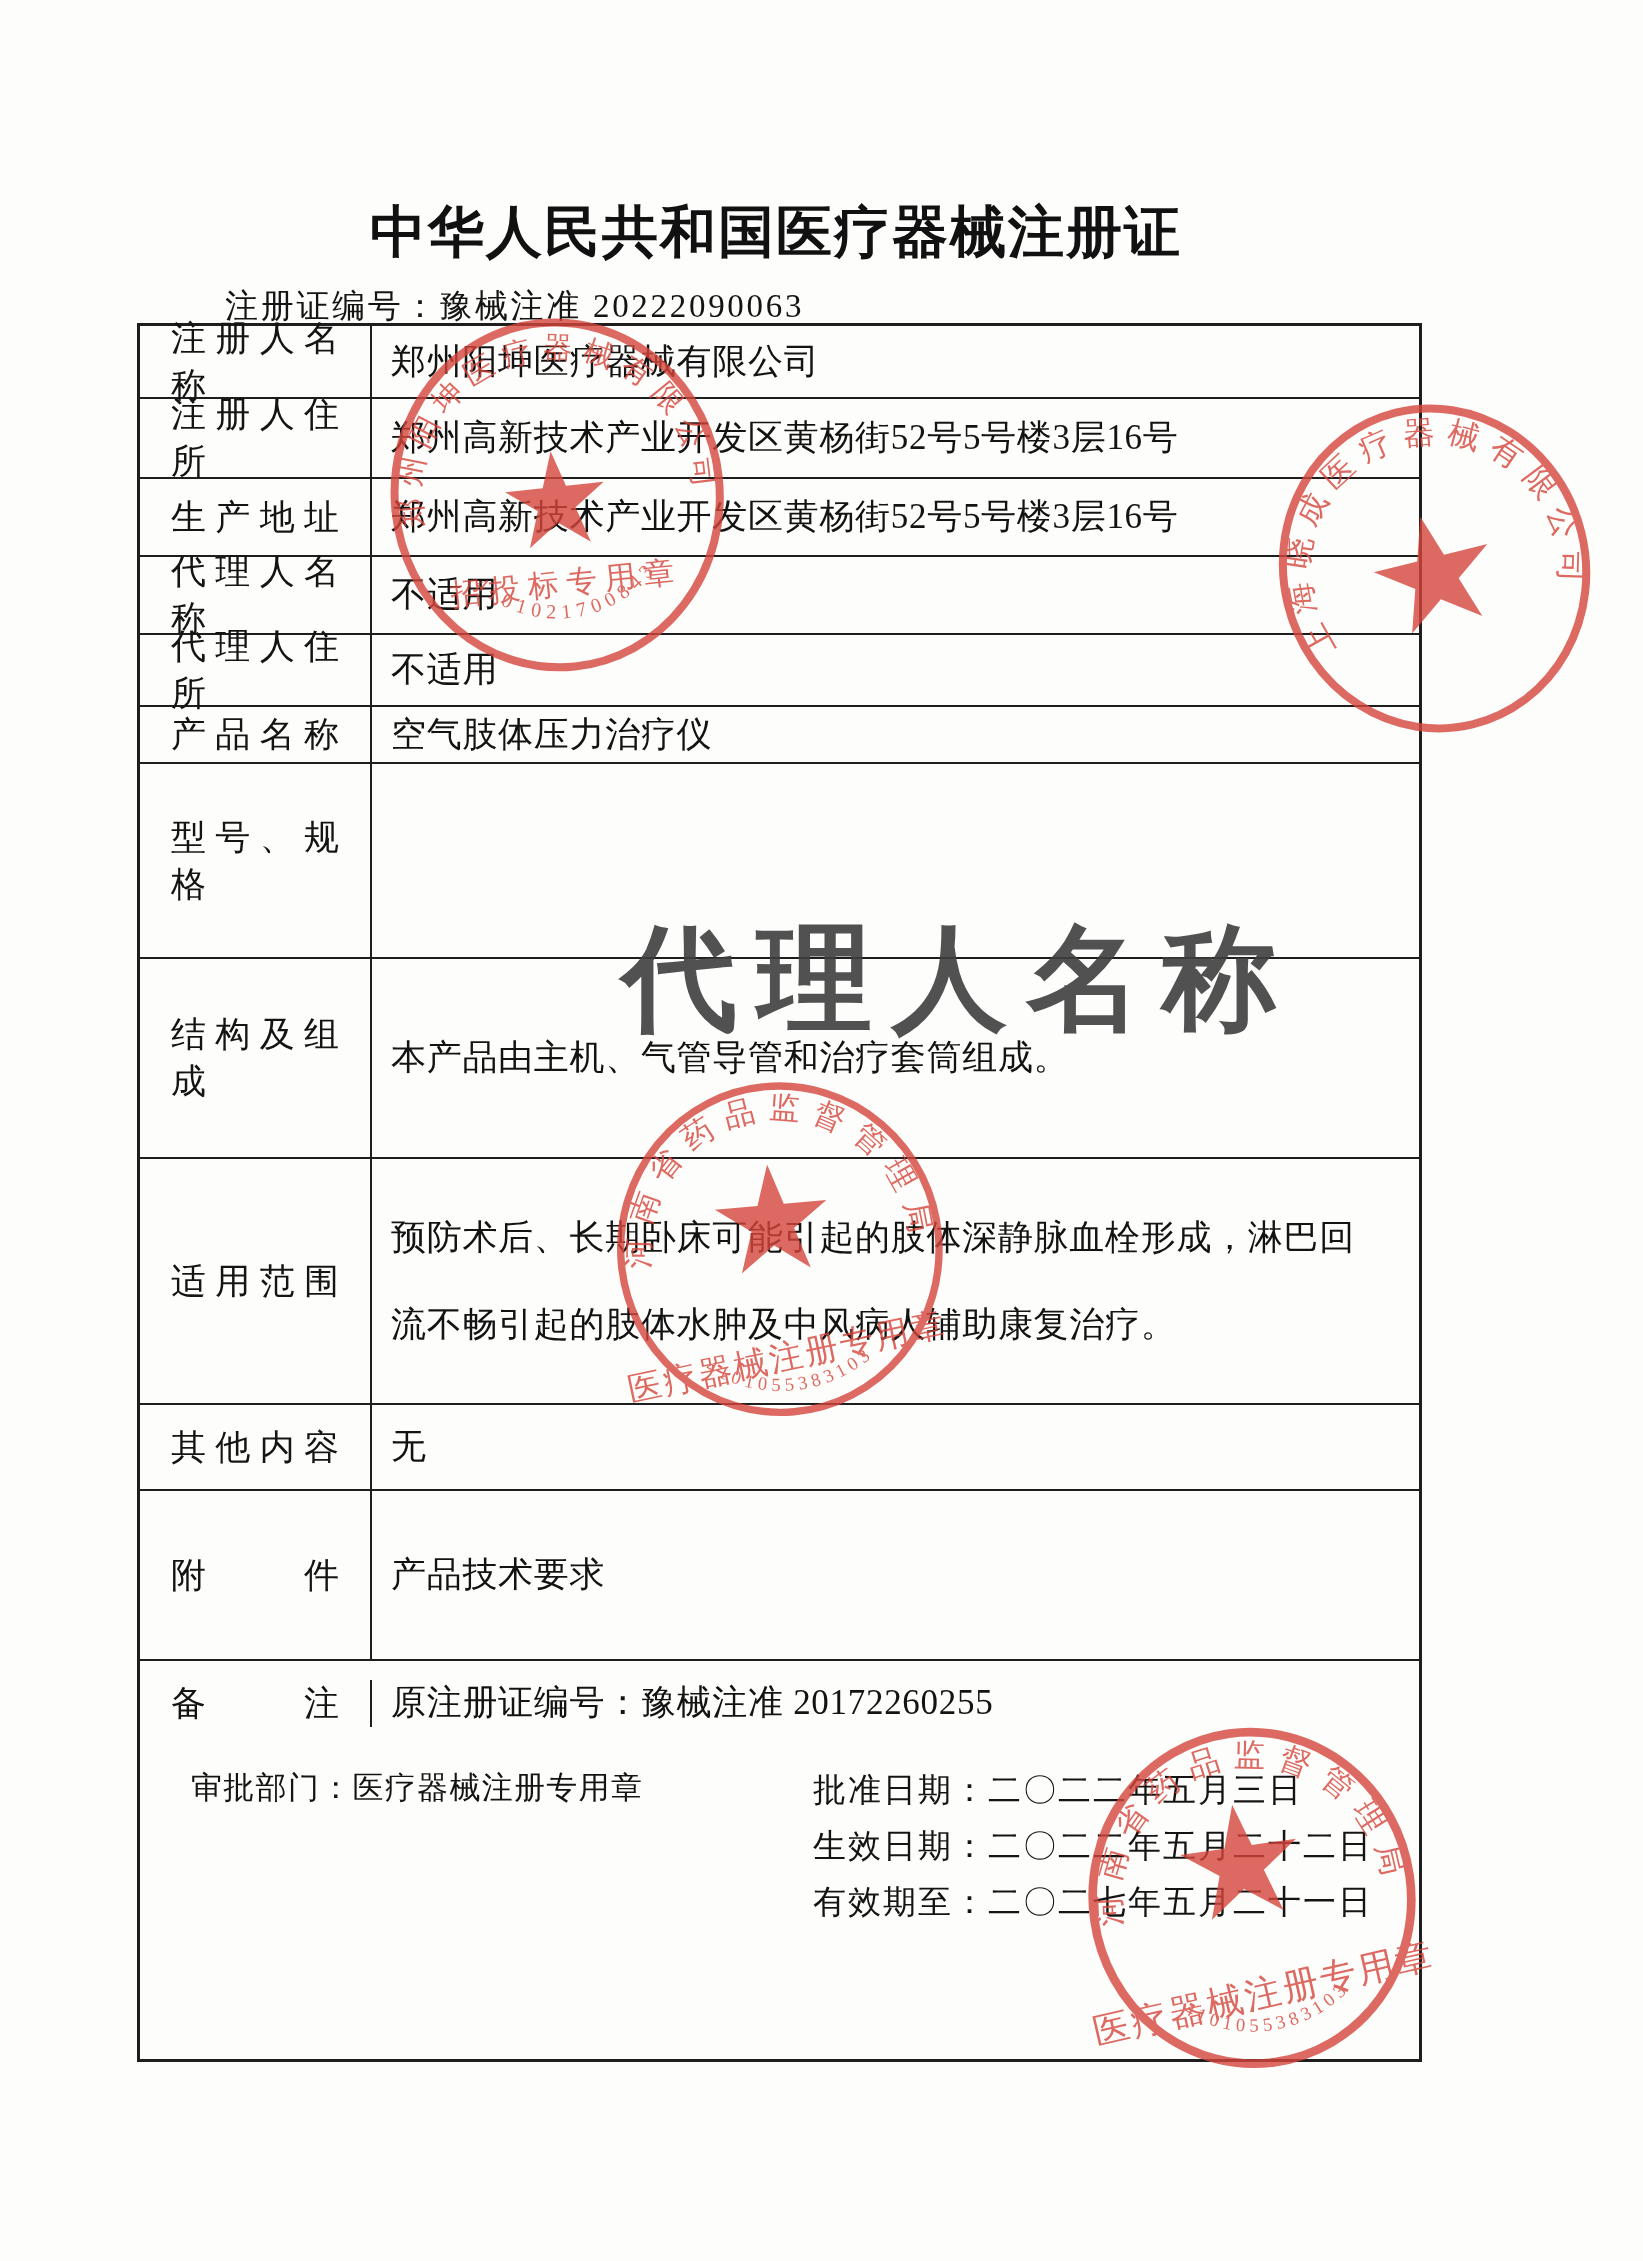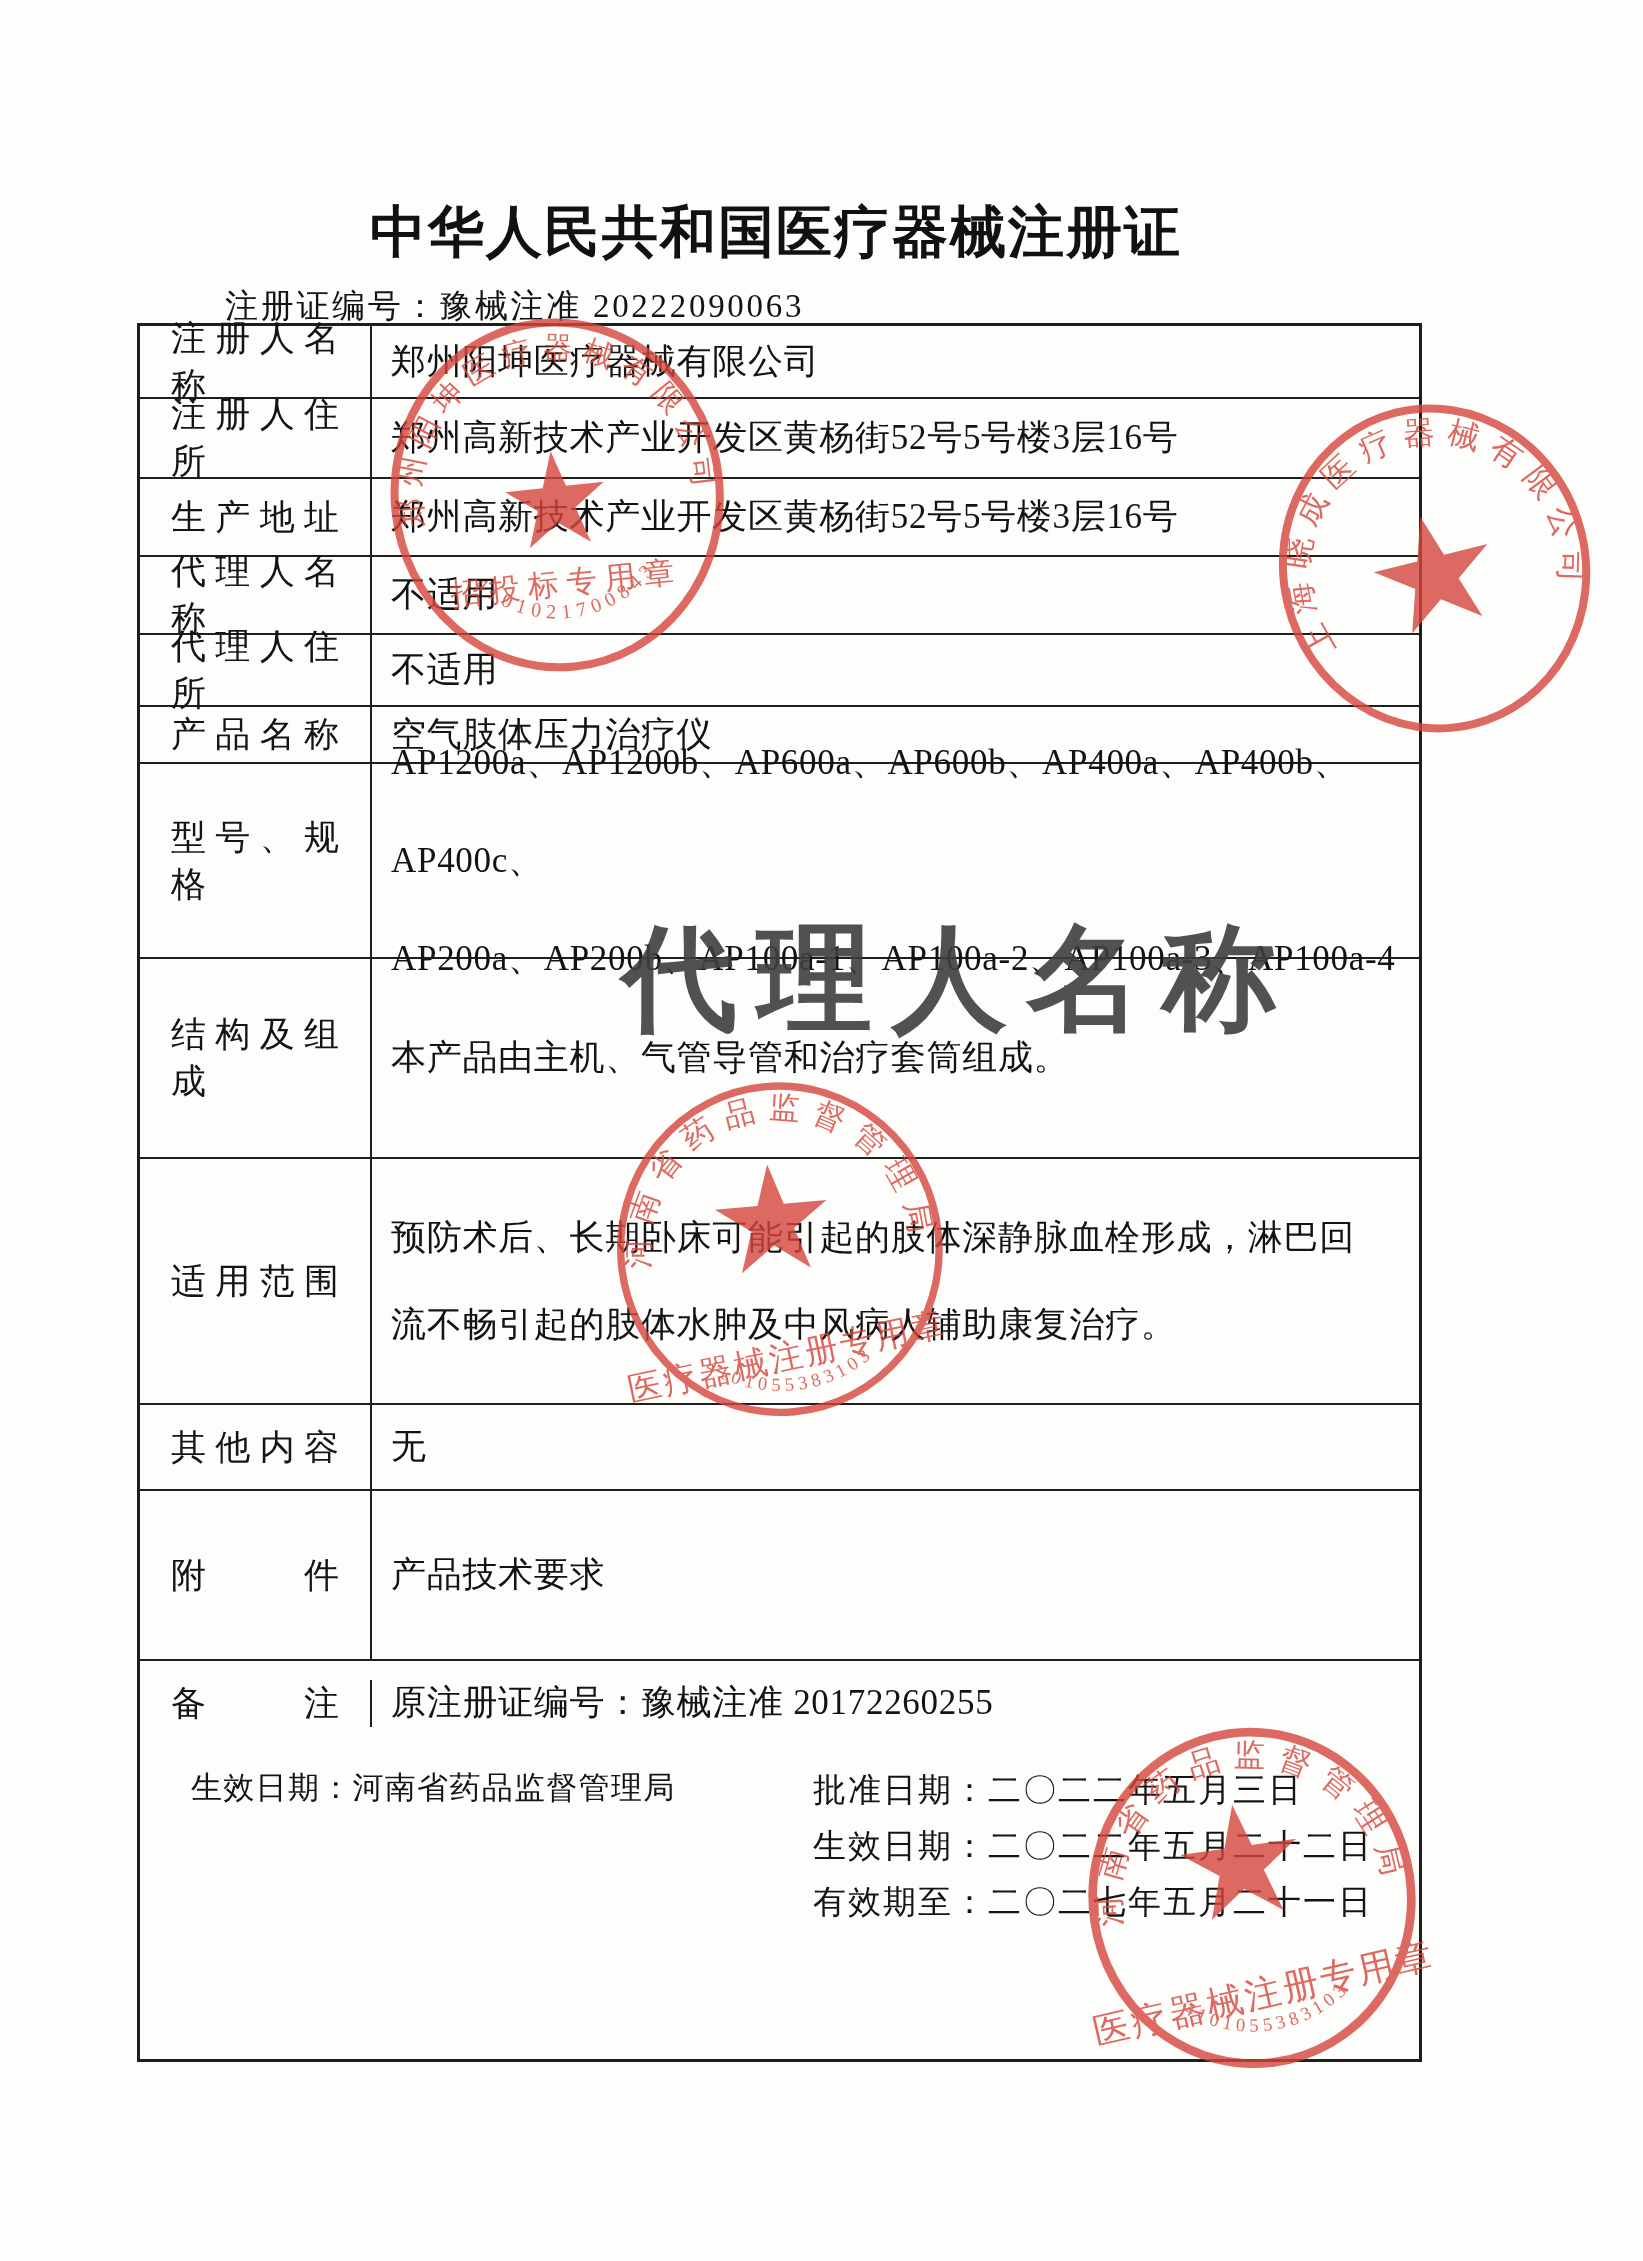--- a/index.html
+++ b/index.html
@@ -131,10 +131,6 @@
     <div class="t-label">
         <span>型号、规格</span>
       </div>
-    <div class="t-value">
-      <span class="cell-line">AP1200a、AP1200b、AP600a、AP600b、AP400a、AP400b、AP400c、</span>
-      <span class="cell-line">AP200a、AP200b、AP100a-1、AP100a-2、AP100a-3、AP100a-4</span>
-    </div>
   </div>
   <div class="t-row r7">
     <div class="t-label">

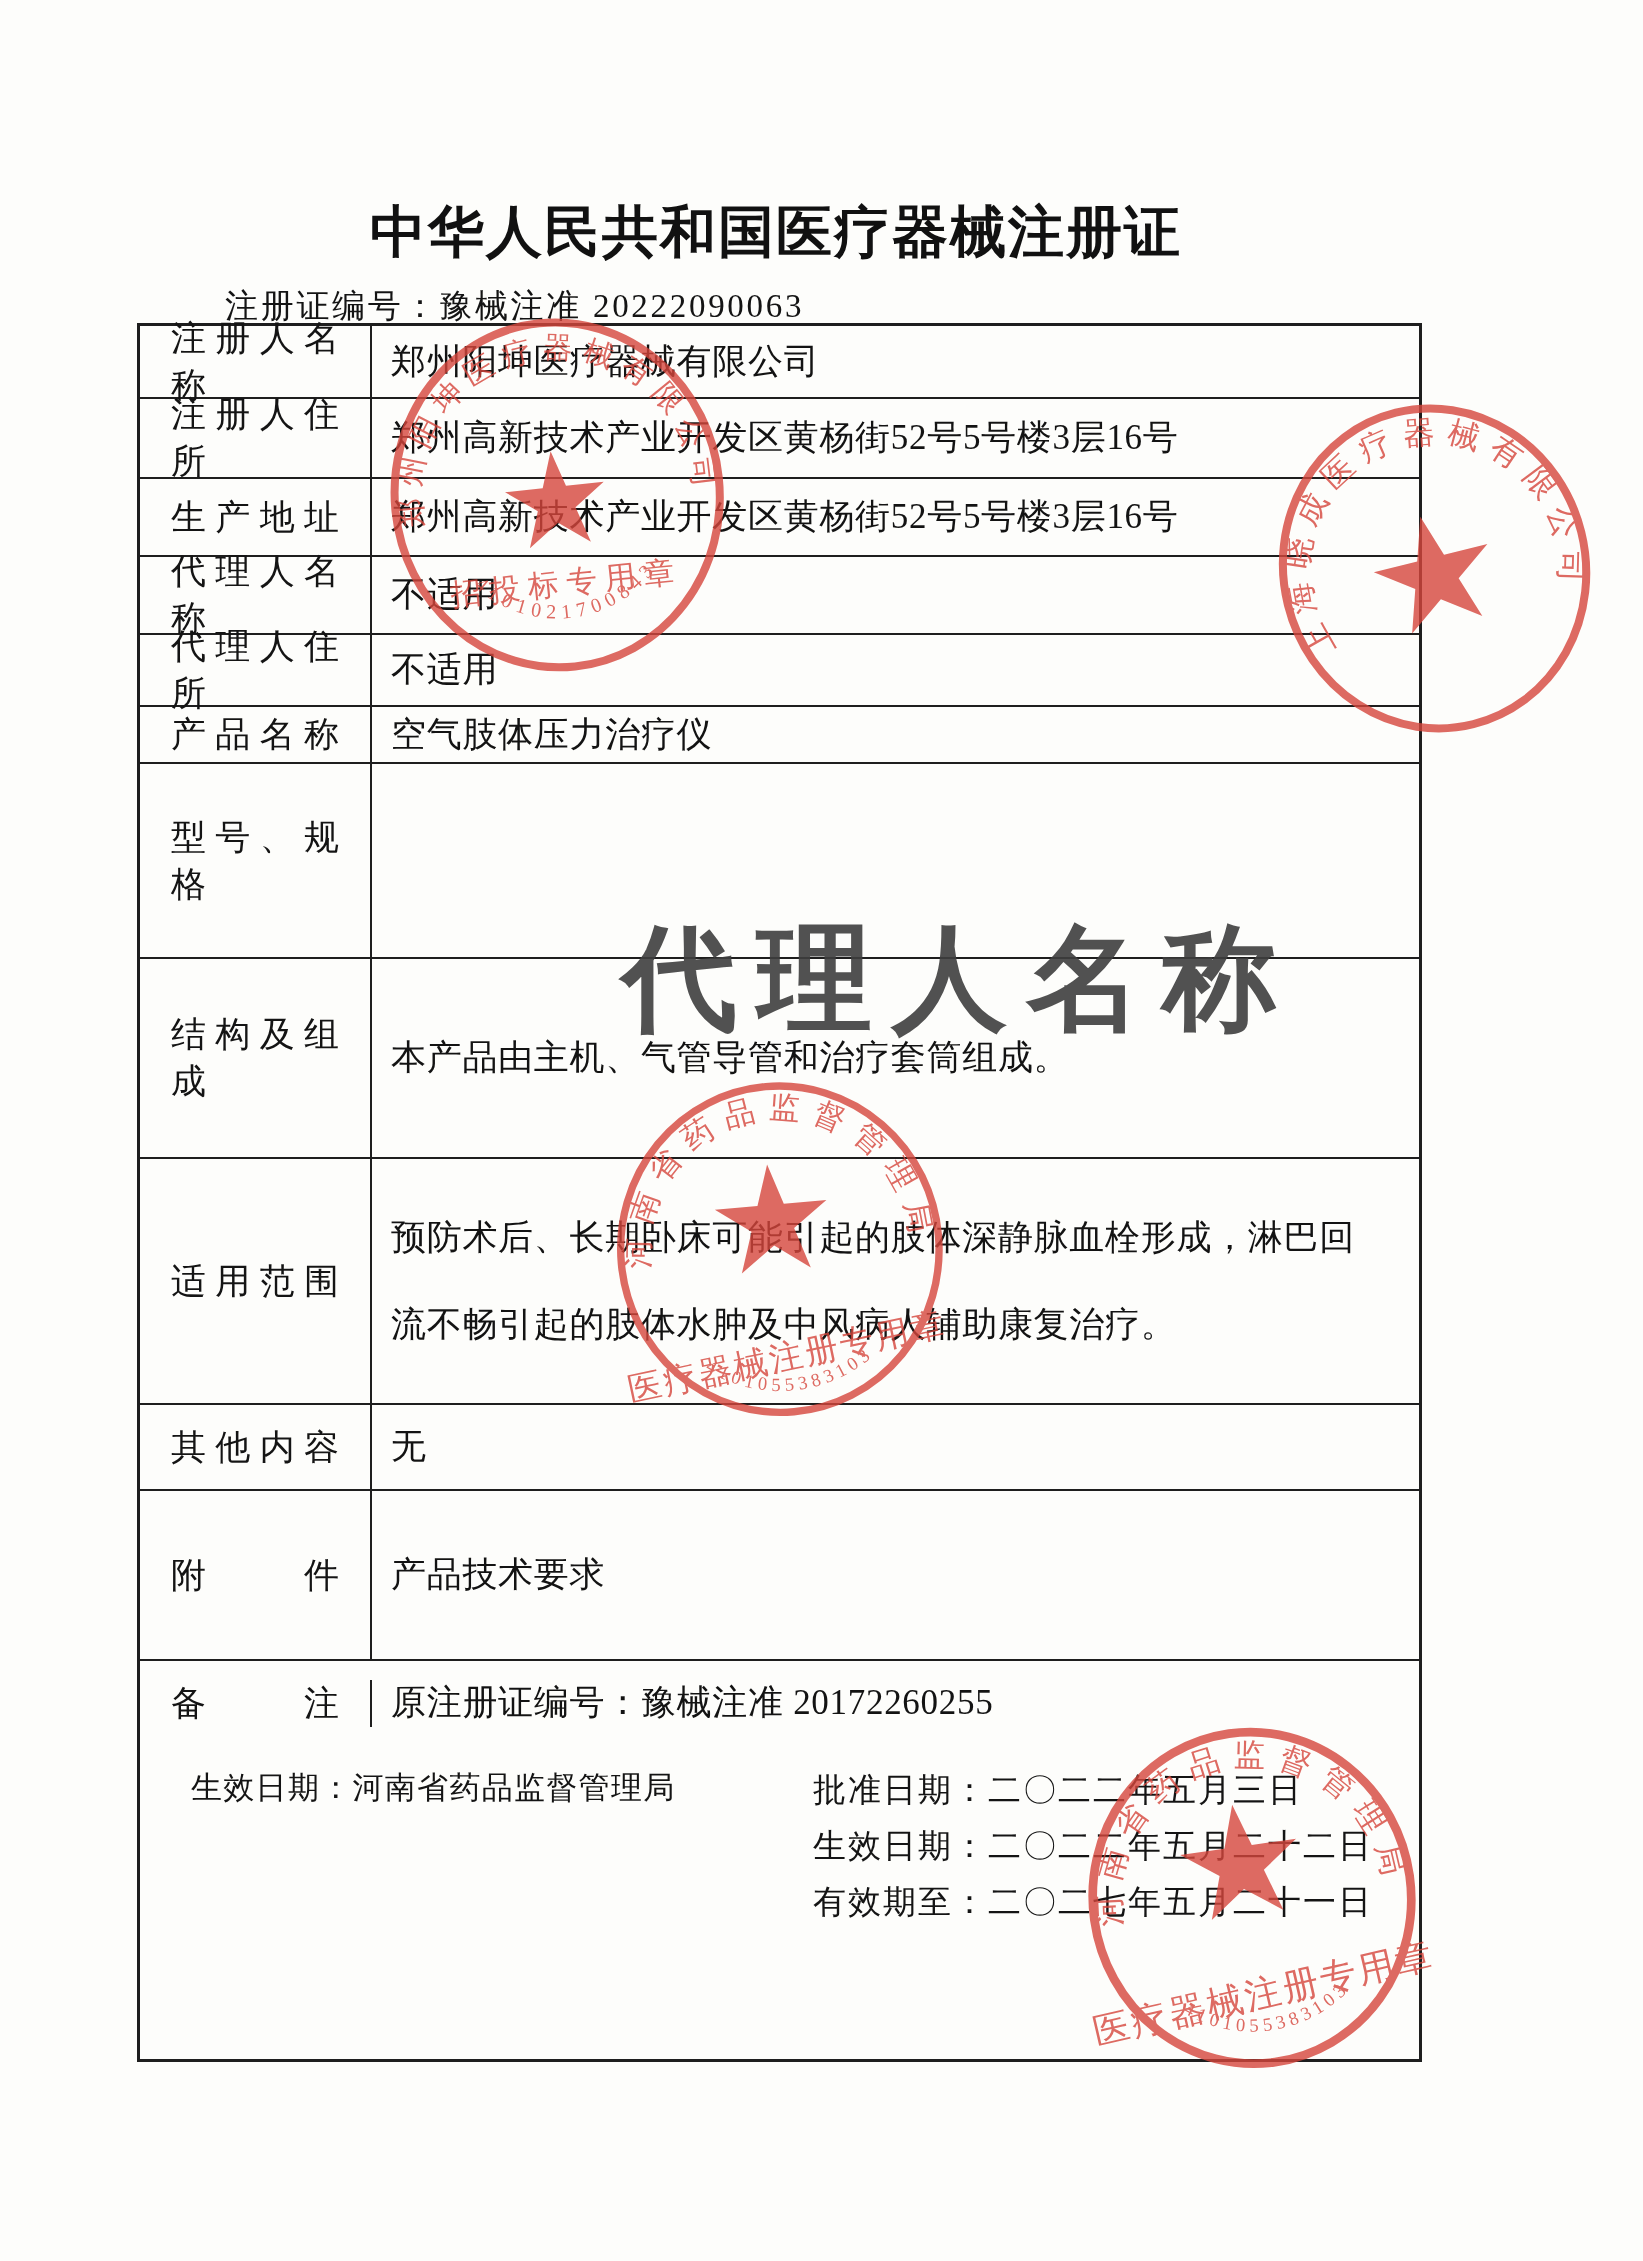--- a/index.html
+++ b/index.html
@@ -175,7 +175,7 @@
   </div>
 </div>
 
-<div class="footer-dept">生效日期：河南省药品监督管理局</div>
+<div class="footer-dept">审批部门：医疗器械注册专用章</div>
 <div class="footer-dates">
   <div>批准日期：二〇二二年五月三日</div>
   <div>生效日期：二〇二二年五月二十二日</div>

